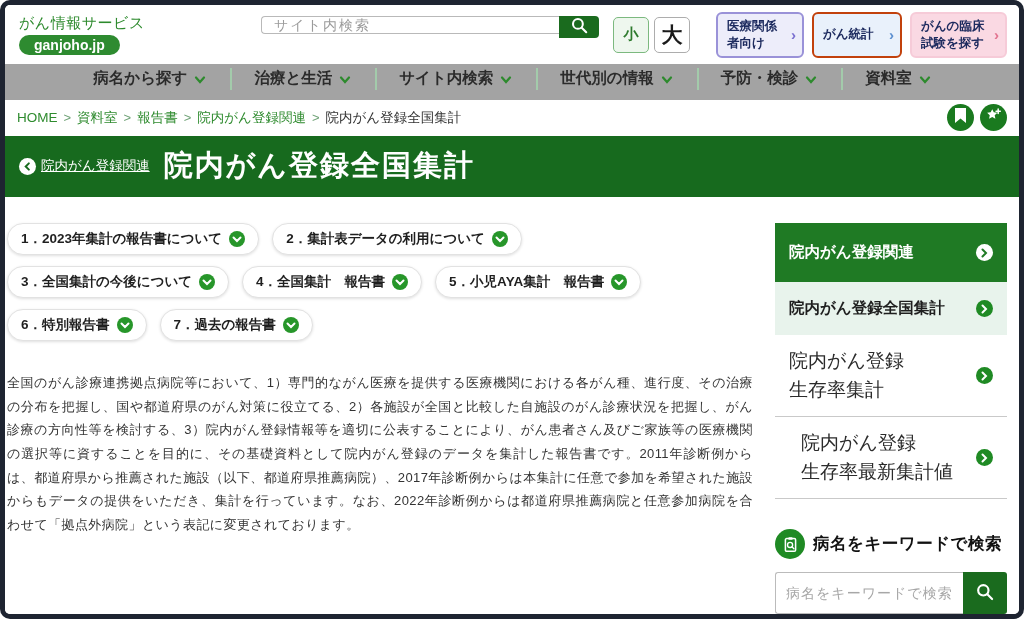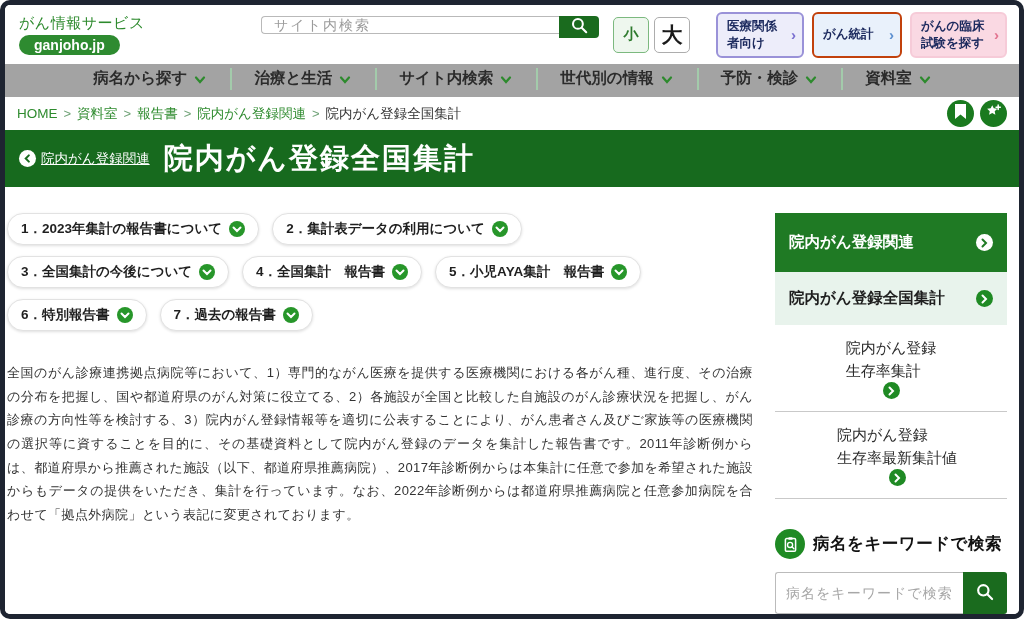--- a/index.html
+++ b/index.html
@@ -183,10 +183,9 @@
   }
   .side-item-3, .side-item-4 {
     background: #fff; color: #2b2b2b;
-    font-size: 15px; line-height: 1.5;
+    font-size: 19px; line-height: 1.5;
     padding: 12px 14px;
     border-bottom: 1px solid #c9c9c9;
-    flex-direction: column;
   }
   .side-item-4 { padding-left: 26px; }
   .circle-ico {

